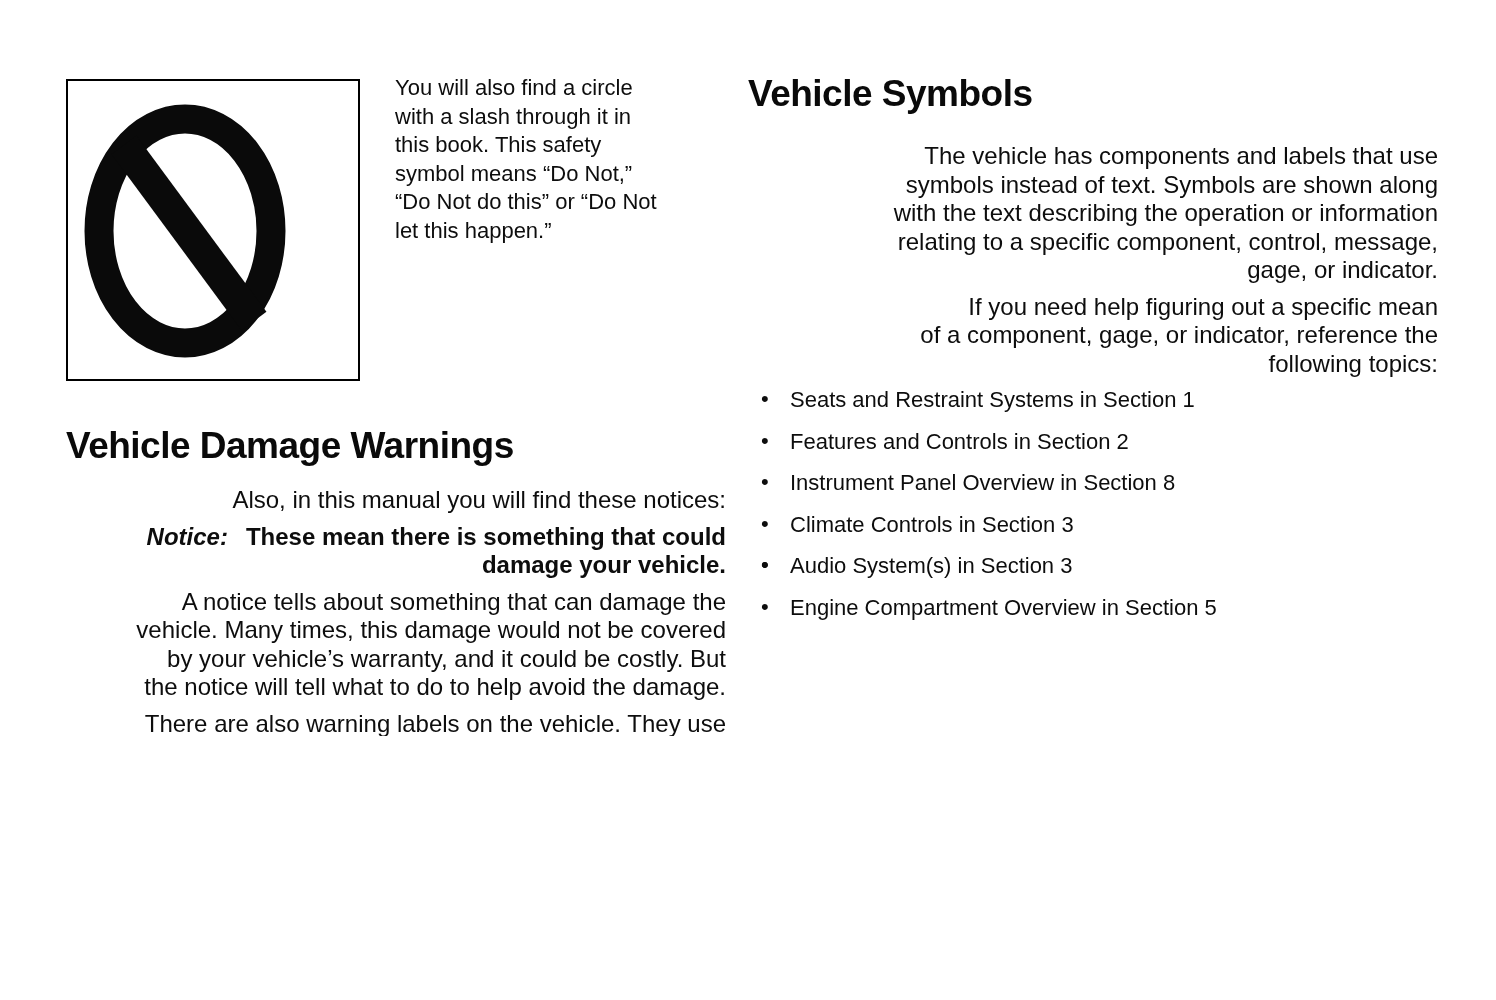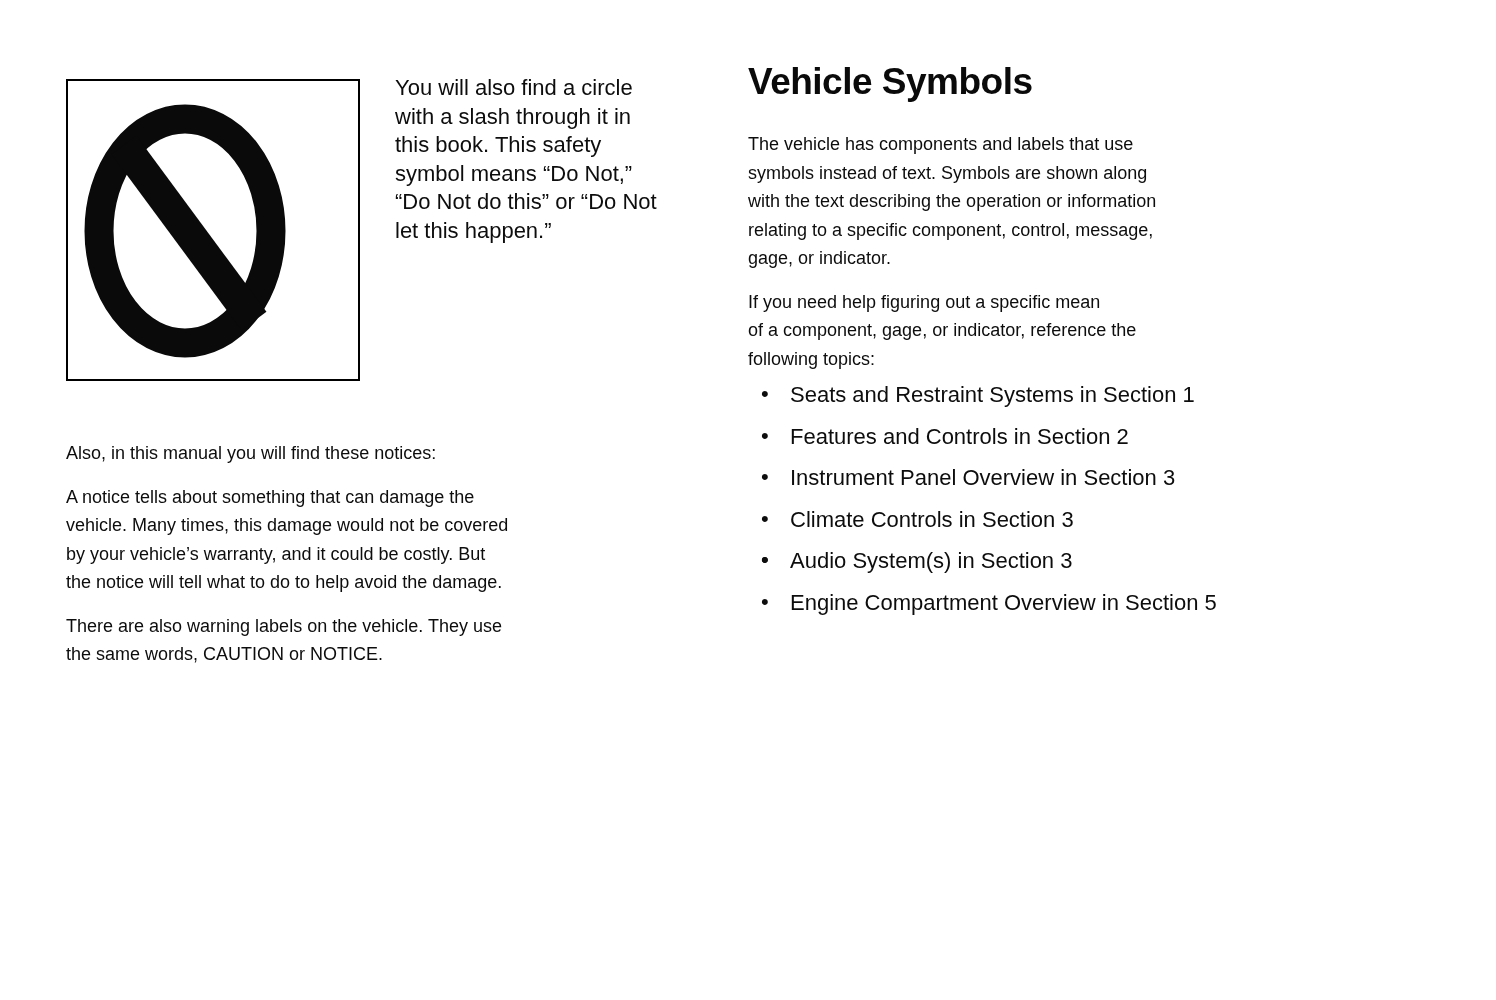--- a/index.html
+++ b/index.html
@@ -51,7 +51,7 @@
   .right-col {
     position: absolute;
     left: 748px;
-    top: 60px;
+    top: 72px;
     width: 690px;
   }
   h1.section-heading {

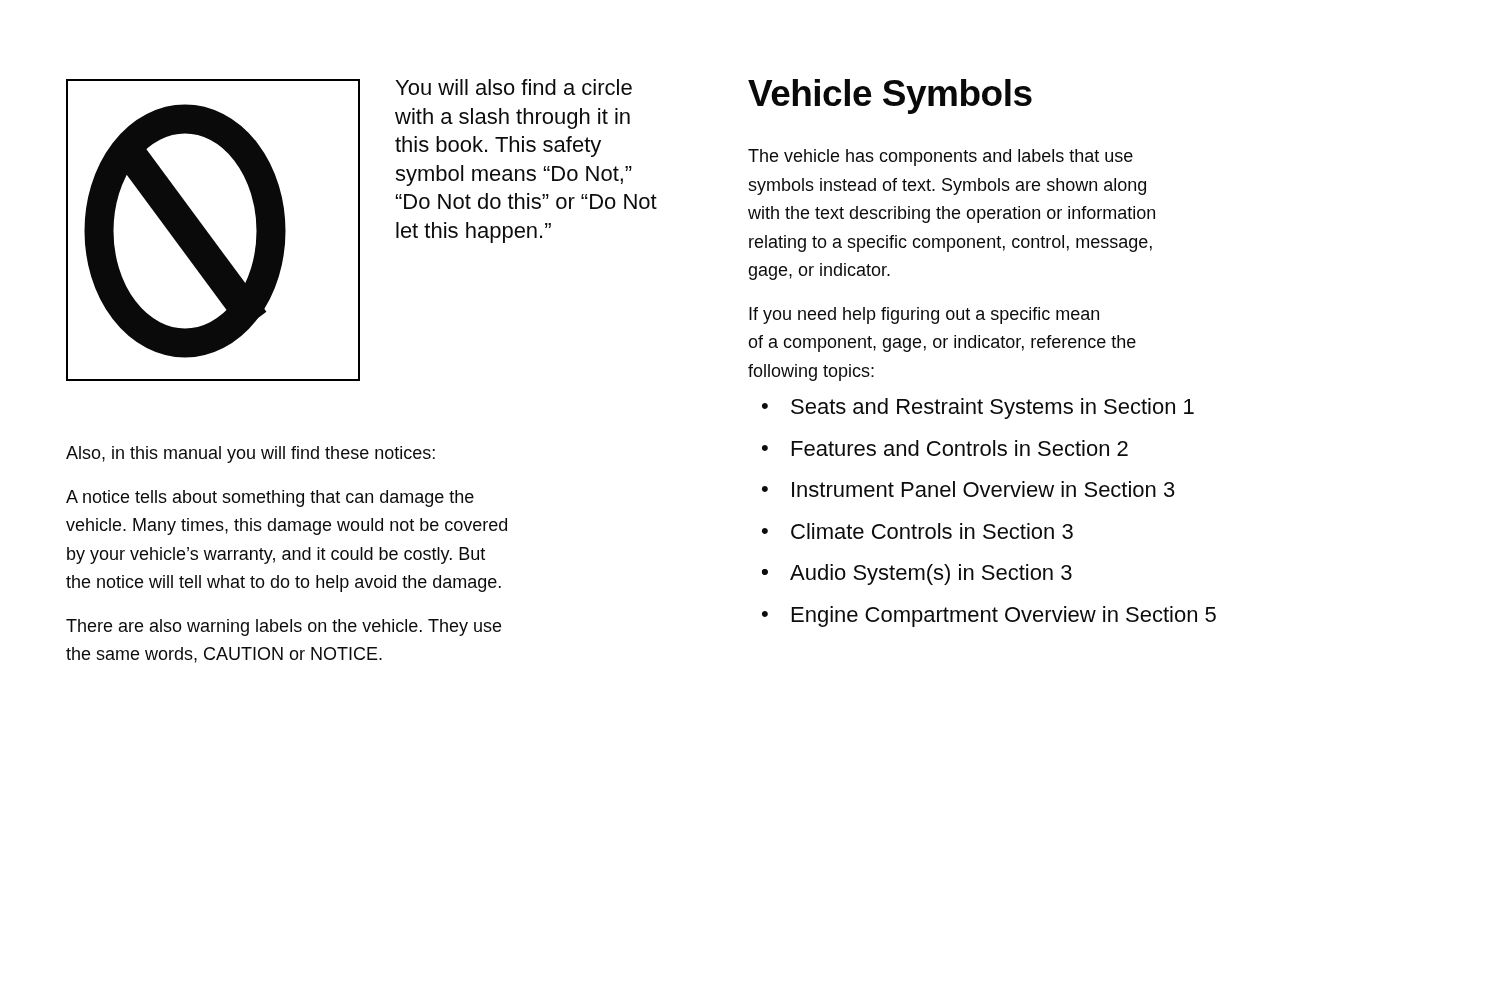--- a/index.html
+++ b/index.html
@@ -65,10 +65,11 @@
   .left-col h1.section-heading { margin-bottom: 18px; }
   .right-col h1.section-heading { margin-bottom: 26px; }
   p.body {
-    font-size: 18px;
+    font-size: 24px;
     line-height: 28.5px;
-    margin: 15px 0 0 0;
+    margin: 8px 0 0 0;
     white-space: pre-line;
+    text-align: right;
   }
   p.notice { font-weight: bold; }
   .notice-label {

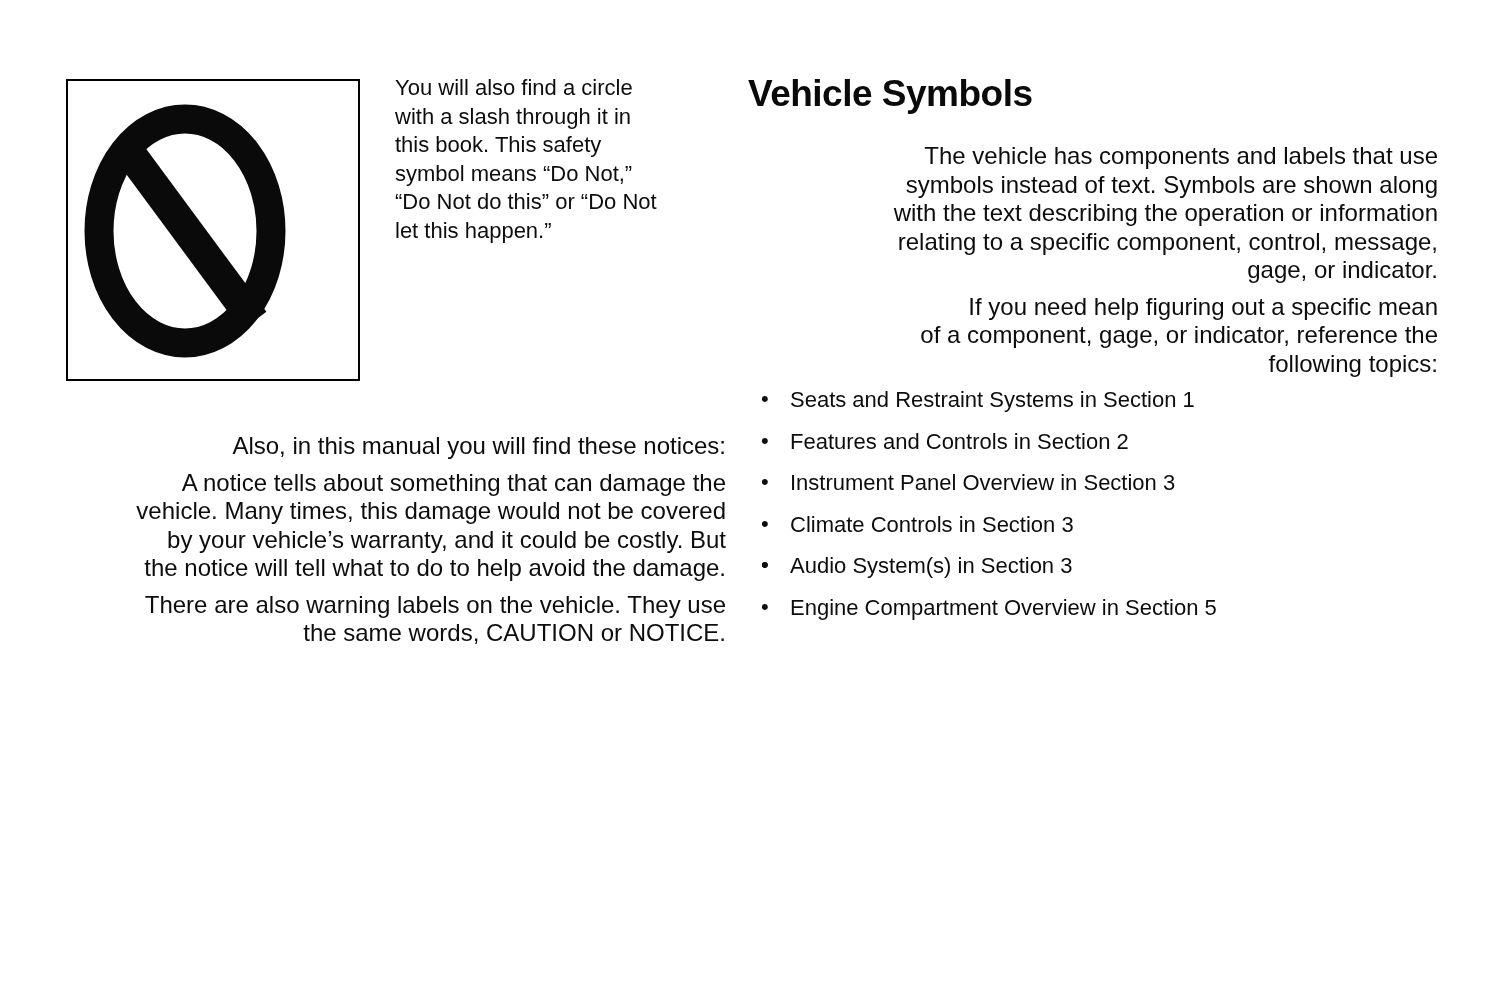--- a/index.html
+++ b/index.html
@@ -134,6 +134,7 @@
 let this happen.”</div>
 
   <div class="left-col">
+    <h1 class="section-heading">Vehicle Damage Warnings</h1>
 
     <p class="body">Also, in this manual you will find these notices:</p>
 

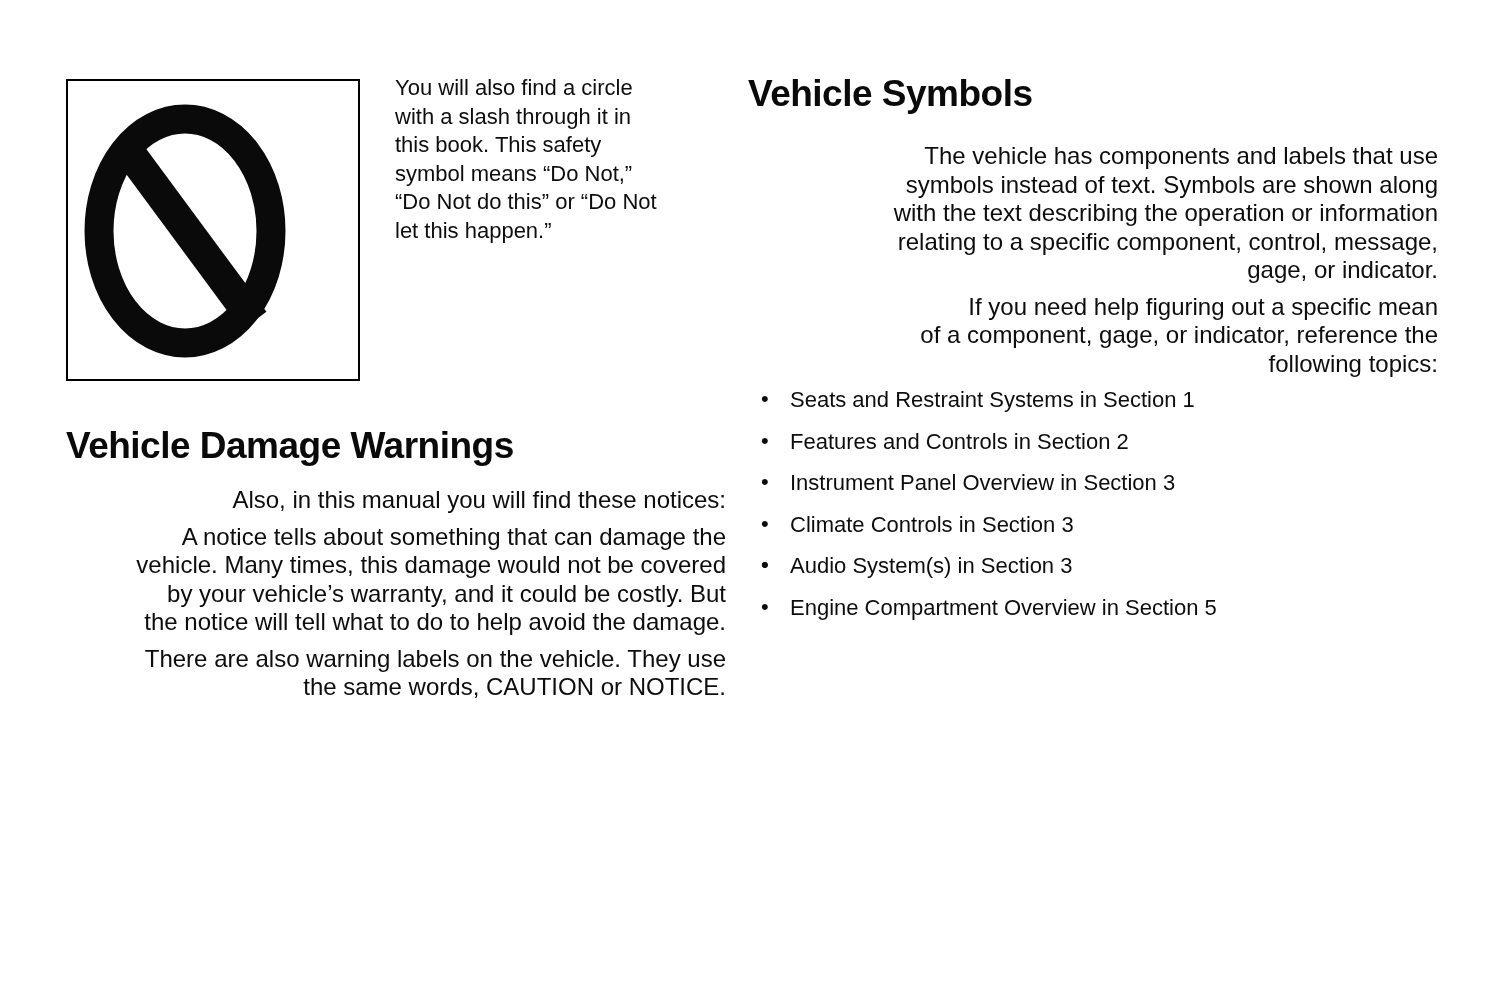--- a/index.html
+++ b/index.html
@@ -165,7 +165,7 @@
     <ul class="topics">
       <li><span class="bullet">•</span><span>Seats and Restraint Systems in Section 1</span></li>
       <li><span class="bullet">•</span><span>Features and Controls in Section 2</span></li>
-      <li><span class="bullet">•</span><span>Instrument Panel Overview in Section 3</span></li>
+      <li><span class="bullet">•</span><span>Instrument Panel Overview in Section 8</span></li>
       <li><span class="bullet">•</span><span>Climate Controls in Section 3</span></li>
       <li><span class="bullet">•</span></li>
       <li><span class="bullet">•</span><span>Audio System(s) in Section 3</span></li>

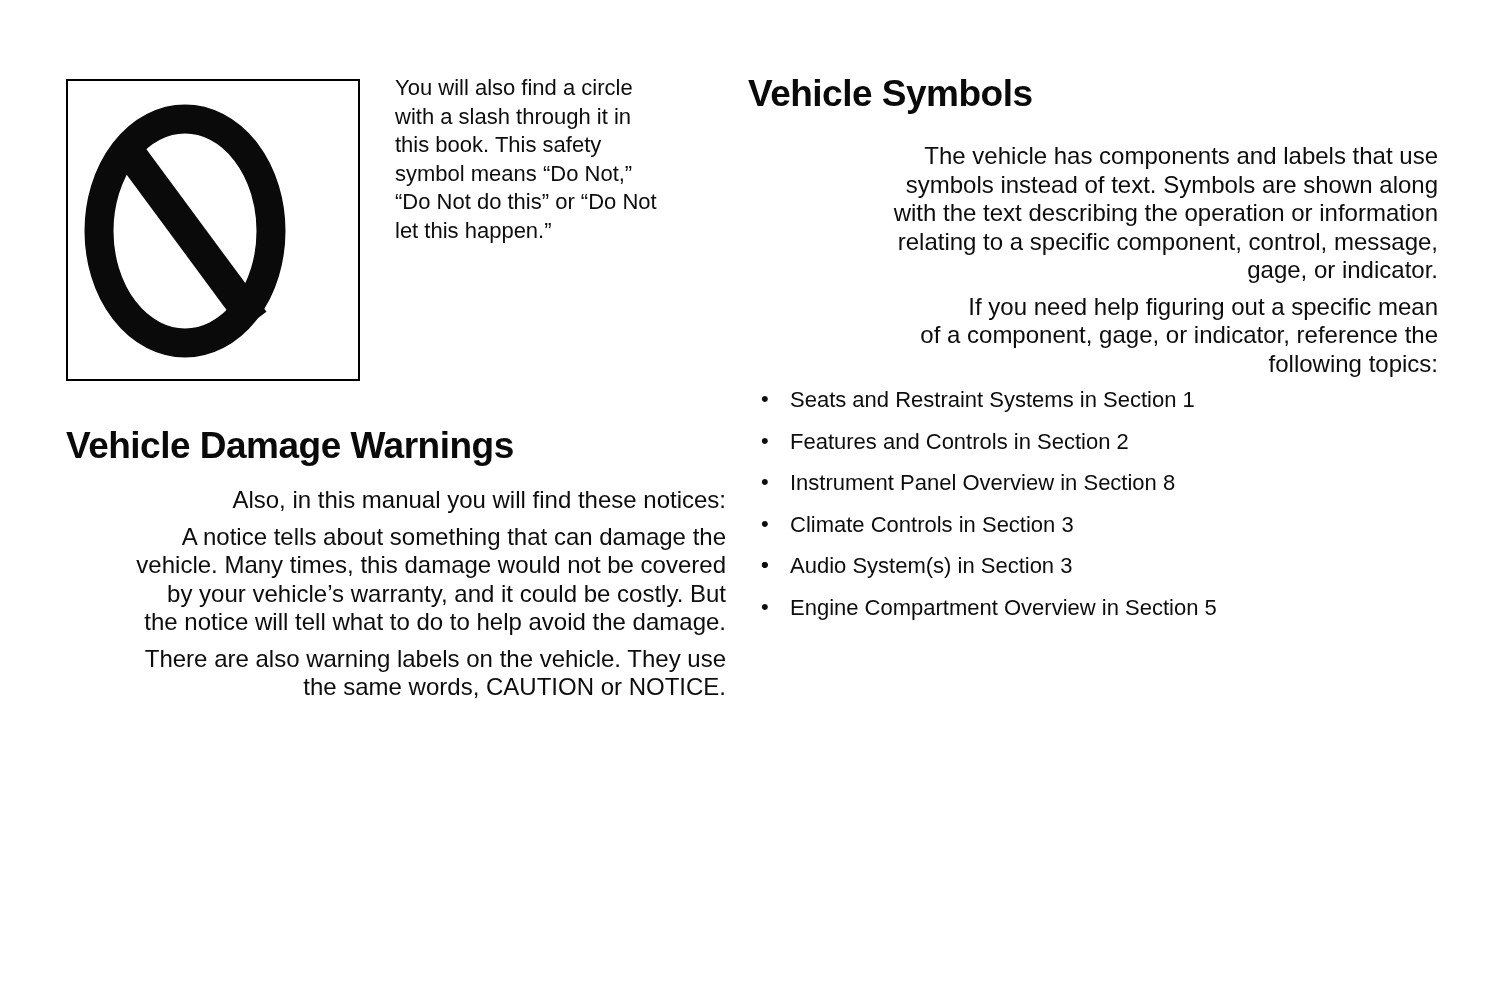--- a/index.html
+++ b/index.html
@@ -138,6 +138,8 @@
 
     <p class="body">Also, in this manual you will find these notices:</p>
 
+    <p class="body notice"><span class="notice-label">Notice:</span><span class="notice-text">These mean there is something that could
+damage your vehicle.</span></p>
 
     <p class="body">A notice tells about something that can damage the
 vehicle. Many times, this damage would not be covered

